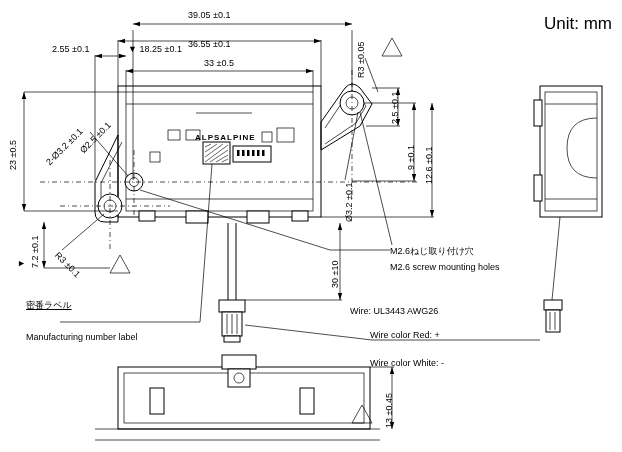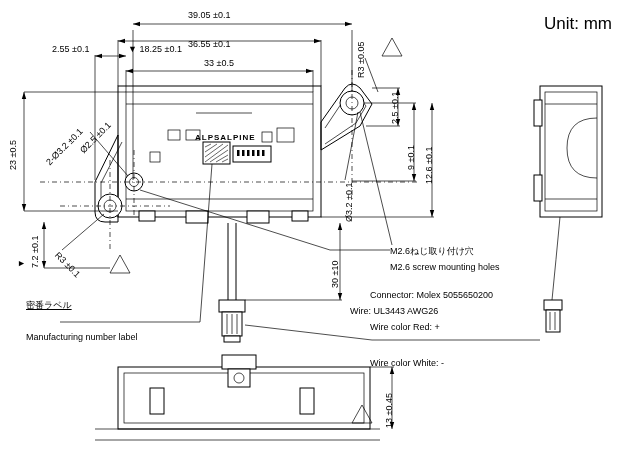--- a/index.html
+++ b/index.html
@@ -310,7 +310,6 @@
   <div class="lbl" style="left:26px;top:300px;text-decoration:underline;">密番ラベル</div>
   <div class="lbl" style="left:26px;top:332px;text-align:center;">Manufacturing number label</div>
 
-  <div class="lbl" style="left:370px;top:290px;">Connector: Molex 5055650200</div>
   <div class="lbl" style="left:350px;top:306px;">Wire: UL3443 AWG26</div>
   <div class="lbl" style="left:370px;top:322px;">Wire color Red: +</div>
   <div class="lbl" style="left:370px;top:338px;margin-top:20px;">Wire color White: -</div>

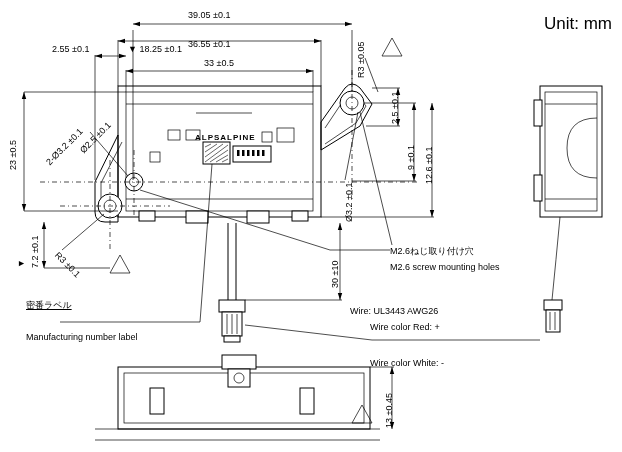--- a/index.html
+++ b/index.html
@@ -311,7 +311,7 @@
   <div class="lbl" style="left:26px;top:332px;text-align:center;">Manufacturing number label</div>
 
   <div class="lbl" style="left:350px;top:306px;">Wire: UL3443 AWG26</div>
-  <div class="lbl" style="left:370px;top:322px;">Wire color Red: +</div>
+  <div class="lbl" style="left:370px;top:330px;">Wire color Red: +</div>
   <div class="lbl" style="left:370px;top:338px;margin-top:20px;">Wire color White: -</div>
 
 </div>

